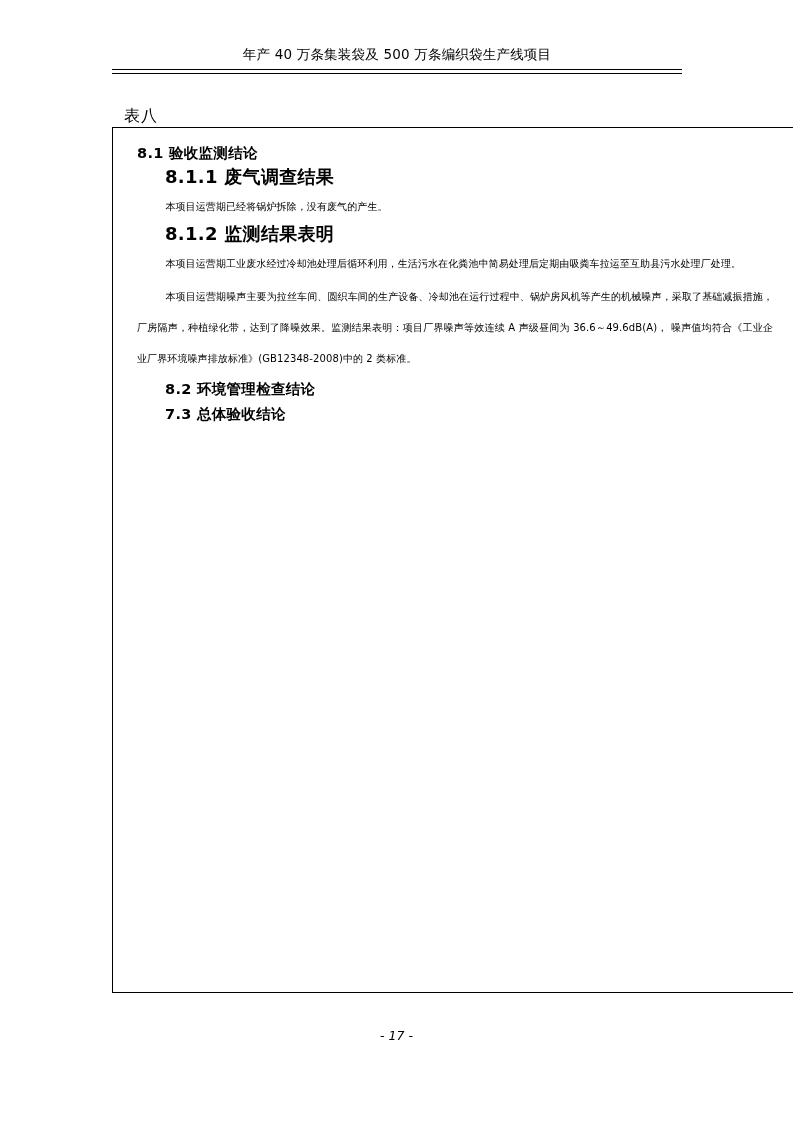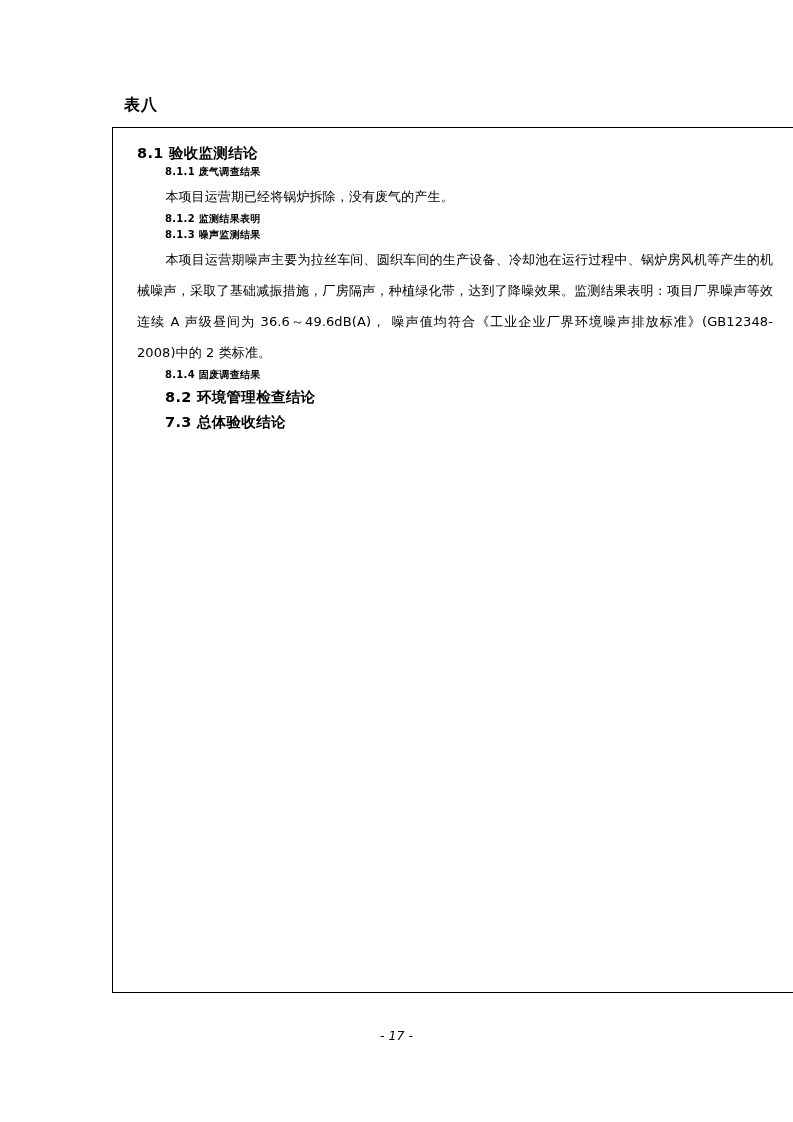--- a/index.html
+++ b/index.html
@@ -109,6 +109,11 @@
 
 <div class="page">
 
+  <div class="header">
+    <div class="header-title">年产 40 万条集装袋及 500 万条编织袋生产线项目</div>
+    <div class="header-rule-thick"></div>
+    <div class="header-rule-thin"></div>
+  </div>
 
   <div class="table-label">表八</div>
 

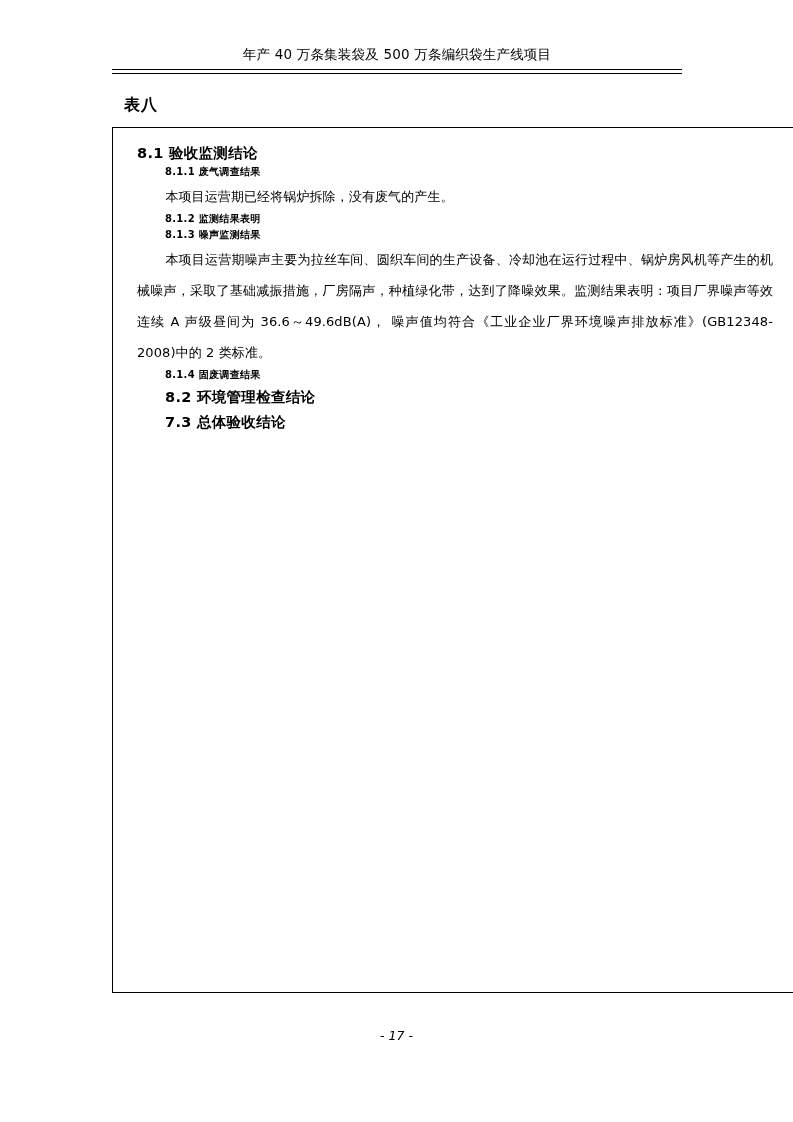--- a/index.html
+++ b/index.html
@@ -47,9 +47,9 @@
   .table-label {
     position: absolute;
     left: 124px;
-    top: 95px;
+    top: 106px;
     font-size: 16px;
-    font-weight: bold;
+    font-weight: normal;
     font-family: "DejaVu Sans", "Liberation Sans", sans-serif;
     letter-spacing: 1px;
   }

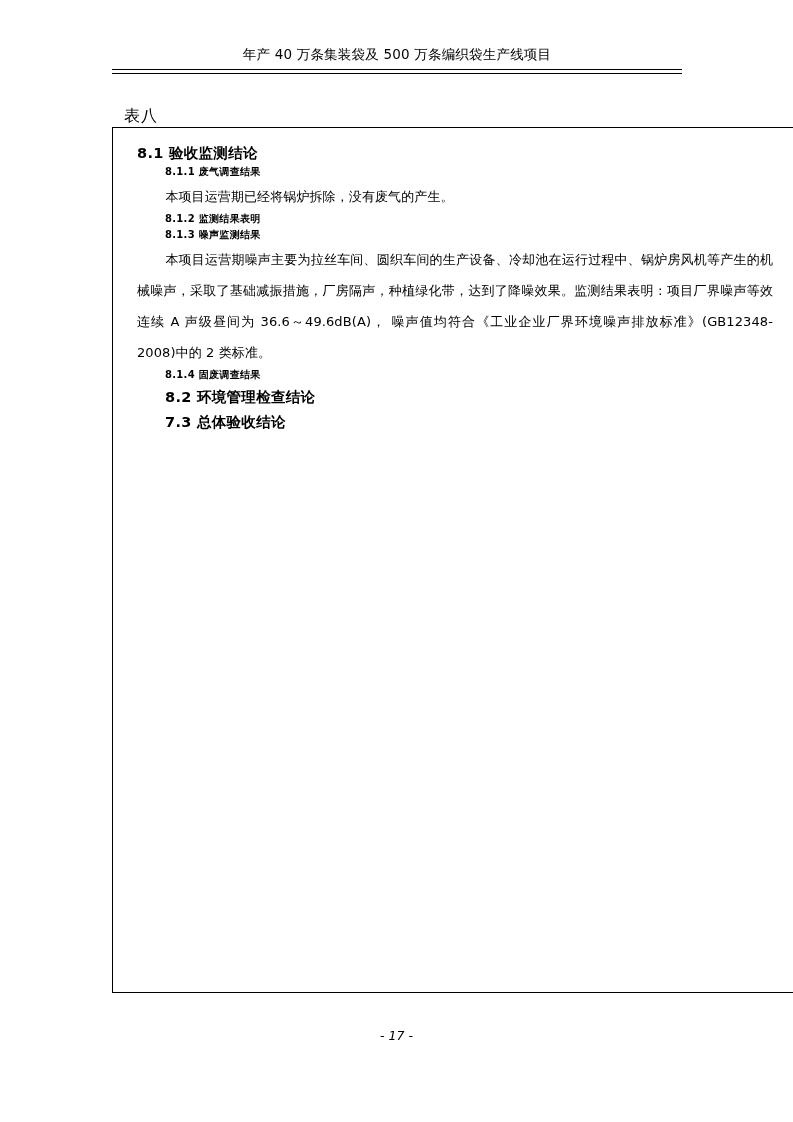--- a/index.html
+++ b/index.html
@@ -72,7 +72,7 @@
     letter-spacing: 0.3px;
   }
   .sec-h2 {
-    font-size: 10px;
+    font-size: 18px;
     font-weight: bold;
     font-family: "DejaVu Sans", "Liberation Sans", sans-serif;
     margin: 0 0 2px 0;

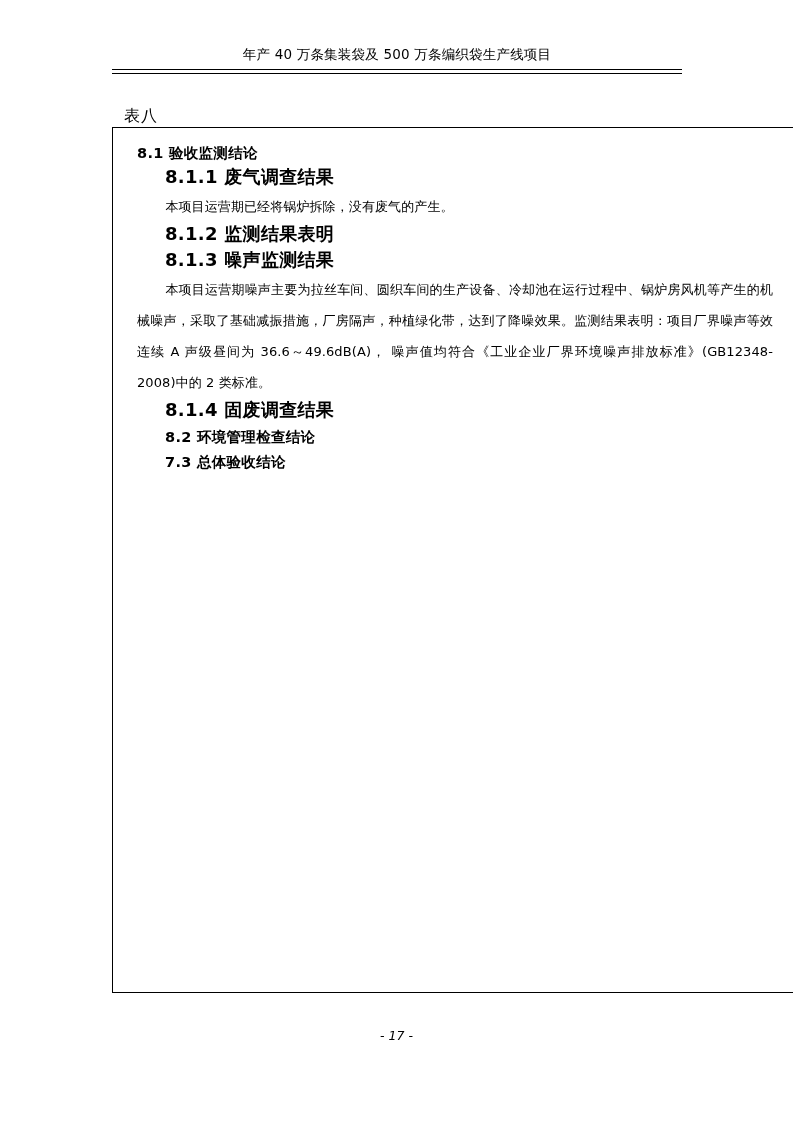--- a/index.html
+++ b/index.html
@@ -83,7 +83,7 @@
     text-indent: 28px;
   }
   p.body-text {
-    font-size: 13px;
+    font-size: 10px;
     line-height: 31px;
     margin: 2px 0 0 0;
     text-indent: 28.4px;

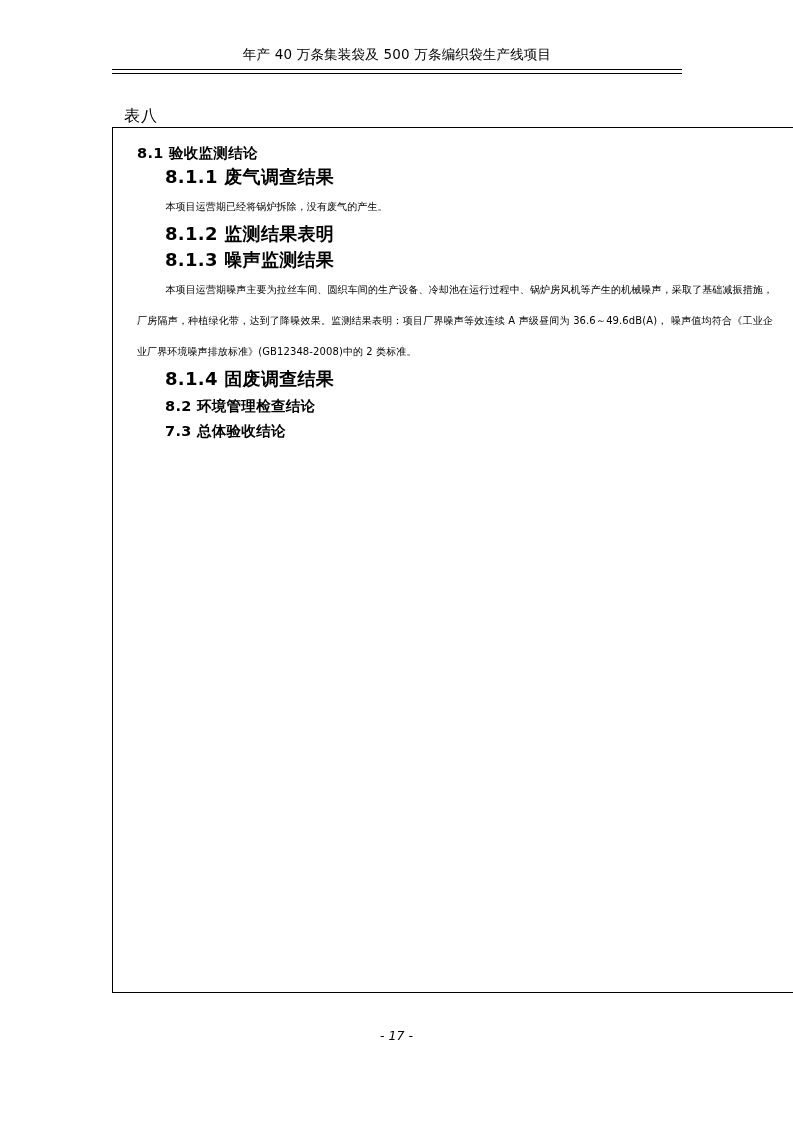--- a/index.html
+++ b/index.html
@@ -125,6 +125,7 @@
     <p class="body-text">本项目运营期已经将锅炉拆除，没有废气的产生。</p>
 
     <div class="sec-h2">8.1.2 监测结果表明</div>
+    <p class="body-text">本项目运营期工业废水经过冷却池处理后循环利用，生活污水在化粪池中简易处理后定期由吸粪车拉运至互助县污水处理厂处理。</p>
 
     <div class="sec-h2">8.1.3 噪声监测结果</div>
     <p class="body-text">本项目运营期噪声主要为拉丝车间、圆织车间的生产设备、冷却池在运行过程中、锅炉房风机等产生的机械噪声，采取了基础减振措施，厂房隔声，种植绿化带，达到了降噪效果。监测结果表明：项目厂界噪声等效连续 A 声级昼间为 36.6～49.6dB(A)， 噪声值均符合《工业企业厂界环境噪声排放标准》(GB12348-2008)中的 2 类标准。</p>

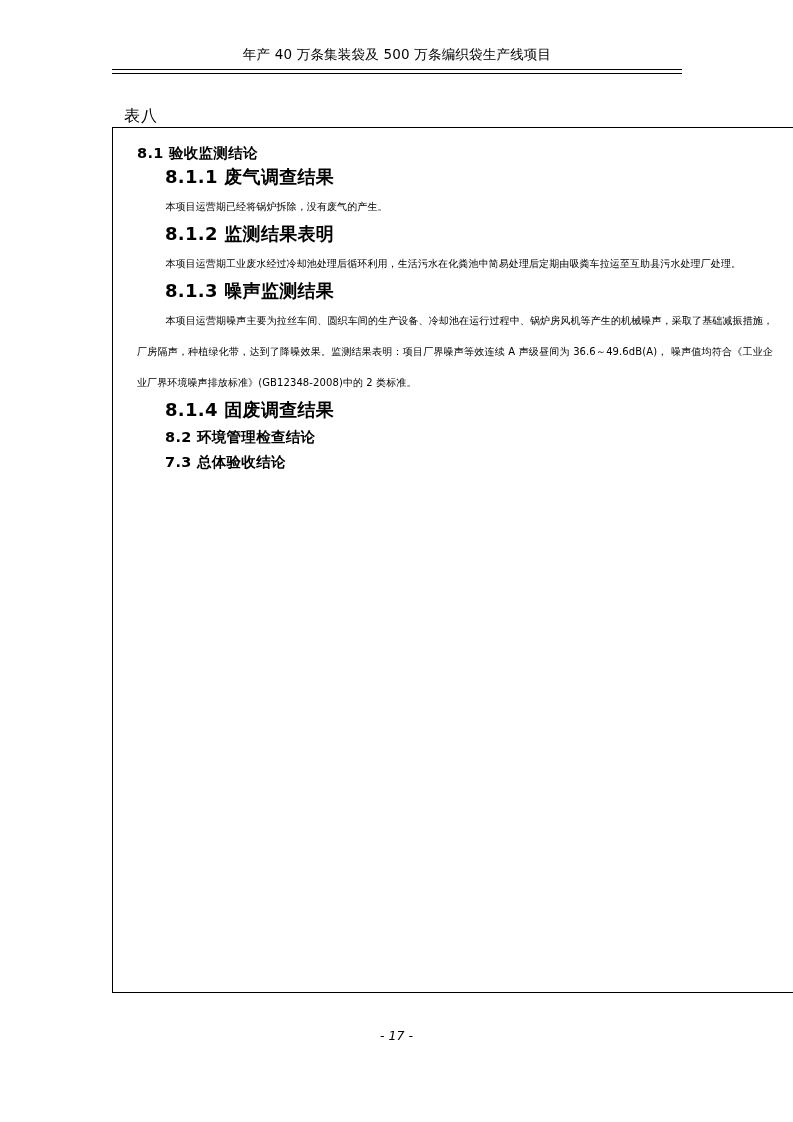--- a/index.html
+++ b/index.html
@@ -127,7 +127,6 @@
     <div class="sec-h2">8.1.2 监测结果表明</div>
     <p class="body-text">本项目运营期工业废水经过冷却池处理后循环利用，生活污水在化粪池中简易处理后定期由吸粪车拉运至互助县污水处理厂处理。</p>
 
-    <div class="sec-h2">8.1.3 噪声监测结果</div>
     <p class="body-text">本项目运营期噪声主要为拉丝车间、圆织车间的生产设备、冷却池在运行过程中、锅炉房风机等产生的机械噪声，采取了基础减振措施，厂房隔声，种植绿化带，达到了降噪效果。监测结果表明：项目厂界噪声等效连续 A 声级昼间为 36.6～49.6dB(A)， 噪声值均符合《工业企业厂界环境噪声排放标准》(GB12348-2008)中的 2 类标准。</p>
 
     <div class="sec-h2">8.1.4 固废调查结果</div>

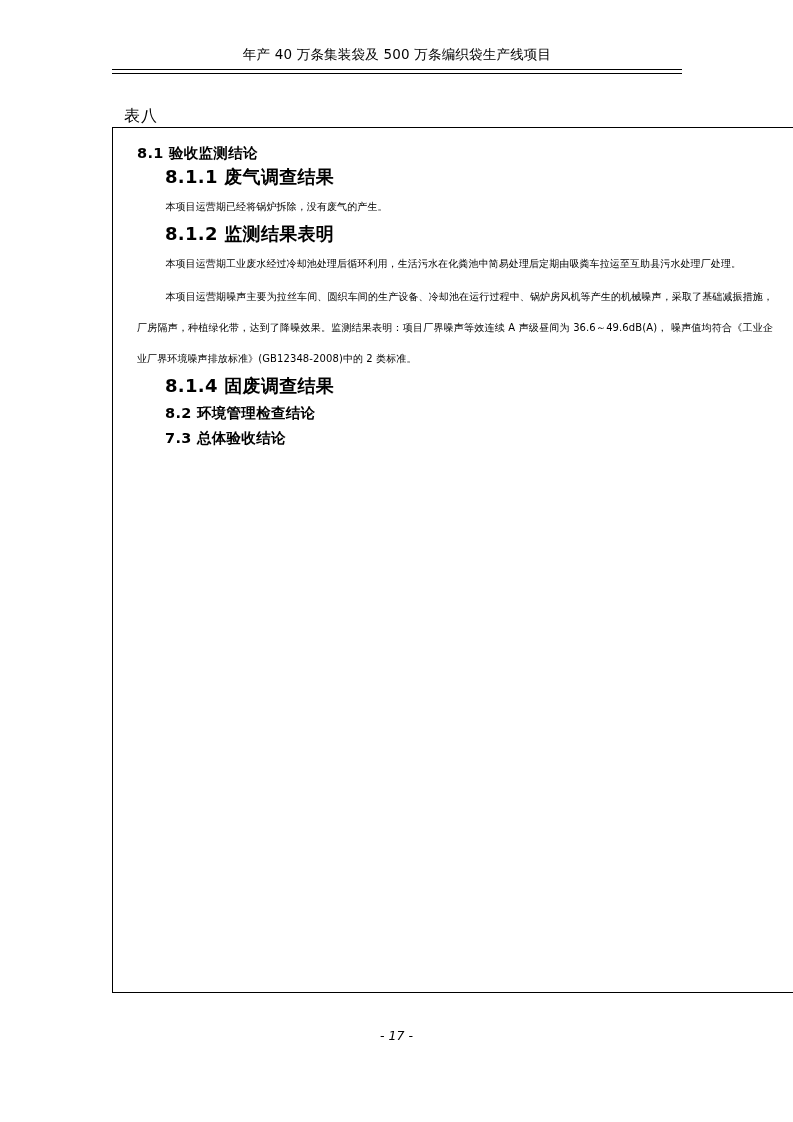--- a/index.html
+++ b/index.html
@@ -129,7 +129,6 @@
 
     <p class="body-text">本项目运营期噪声主要为拉丝车间、圆织车间的生产设备、冷却池在运行过程中、锅炉房风机等产生的机械噪声，采取了基础减振措施，厂房隔声，种植绿化带，达到了降噪效果。监测结果表明：项目厂界噪声等效连续 A 声级昼间为 36.6～49.6dB(A)， 噪声值均符合《工业企业厂界环境噪声排放标准》(GB12348-2008)中的 2 类标准。</p>
 
-    <div class="sec-h2">8.1.4 固废调查结果</div>
 
     <div class="sec-h1 indented">8.2 环境管理检查结论</div>
 

